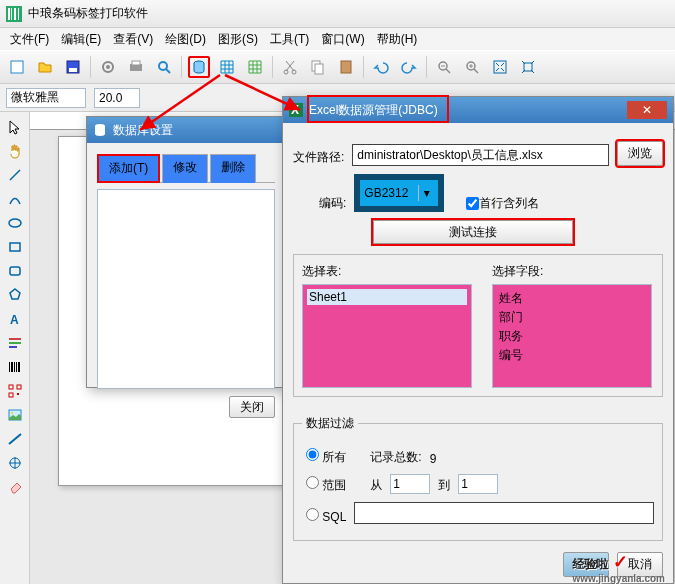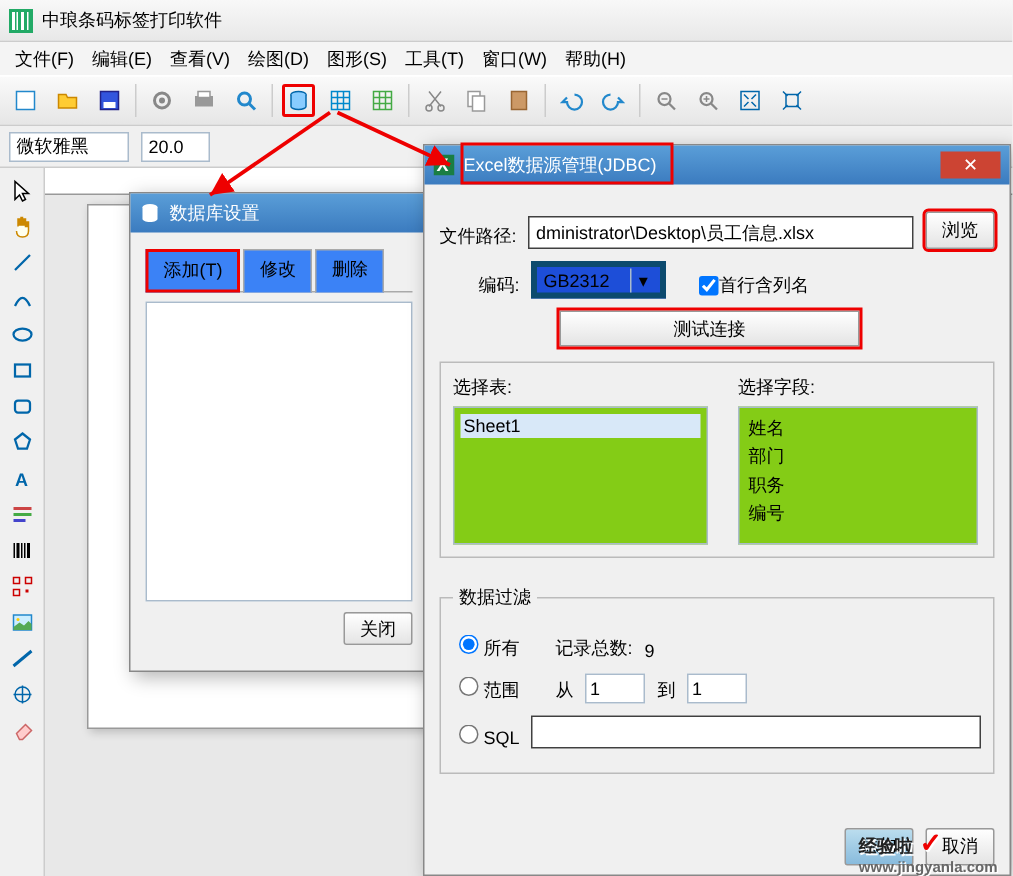--- a/index.html
+++ b/index.html
@@ -22,7 +22,7 @@
 .dialog{position:absolute;background:#f0f0f0;border:1px solid #888;box-shadow:3px 3px 12px rgba(0,0,0,.3)}
 .dlg-title{height:26px;background:linear-gradient(#5a9ed8,#3b7bbf);color:#fff;display:flex;align-items:center;padding:0 6px;gap:6px;font-size:12px}
 .dlg-body{padding:10px}
-.dlg-db{left:86px;top:128px;width:200px;height:320px}
+.dlg-db{left:86px;top:116px;width:200px;height:272px}
 .dlg-db .tabs{display:flex;border-bottom:1px solid #aaa;margin-bottom:6px}
 .dlg-db .tab{padding:4px 10px;border:1px solid #aaa;border-bottom:none;background:#3b82f6;margin-right:2px;position:relative;top:1px}
 .dlg-db .tab.hilite{border:2px solid #e00}

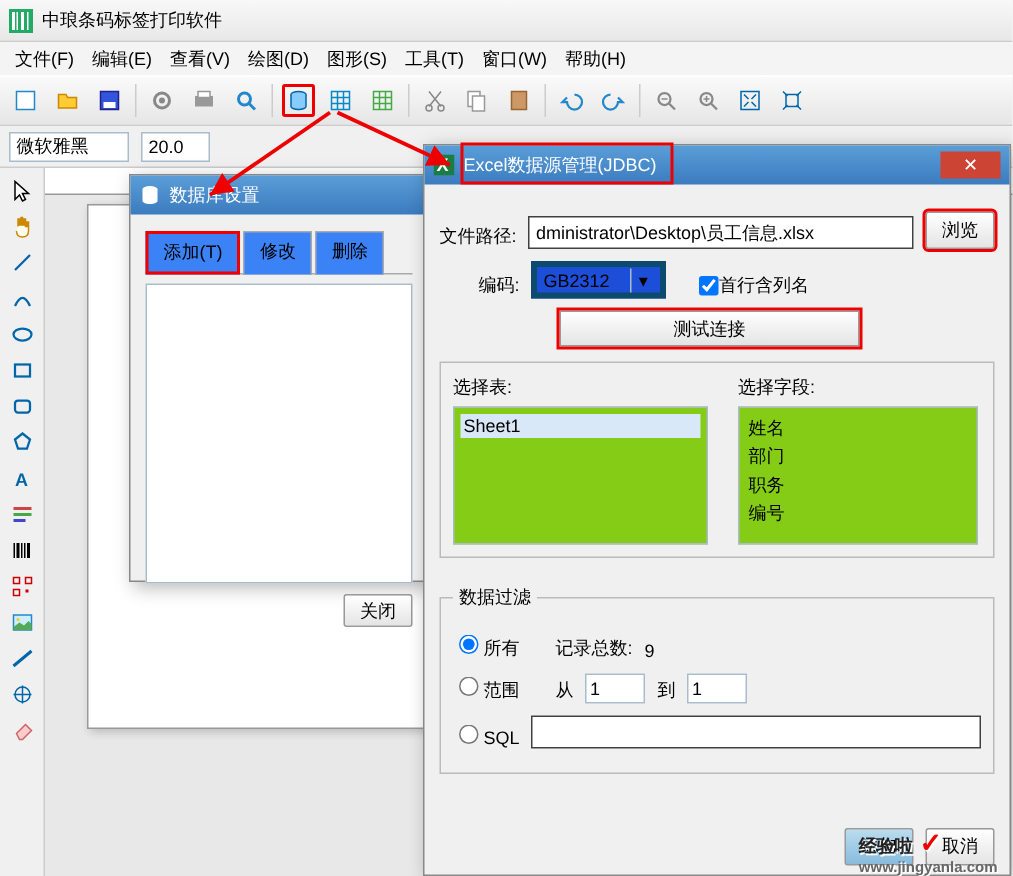--- a/index.html
+++ b/index.html
@@ -32,7 +32,7 @@
 .dlg-excel .hilite-t{position:absolute;left:24px;top:-2px;width:142px;height:28px;border:2px solid #e00;pointer-events:none}
 .row{display:flex;align-items:flex-end;margin:8px 0;gap:8px}
 .txtin{height:22px;border:1px solid #404040;padding:0 4px;background:#fff;flex:1}
-.combo{width:90px;height:25px;border:4px solid #0c4a6e;display:flex;align-items:center;justify-content:space-between;padding:0 4px;background:#1d4ed8}
+.combo{width:90px;height:38px;border:6px solid #0c4a6e;display:flex;align-items:center;justify-content:space-between;padding:0 4px;background:#0ea5e9}
 .combo .arr{width:16px;height:16px;border-left:1px solid #abc;display:flex;align-items:center;justify-content:center}
 .testbtn{width:200px;height:24px;margin-left:80px;display:flex;align-items:center;justify-content:center;border:1px solid #999;background:linear-gradient(#fff,#e4e4e4)}
 .testbtn.hilite{outline:2px solid #e00}

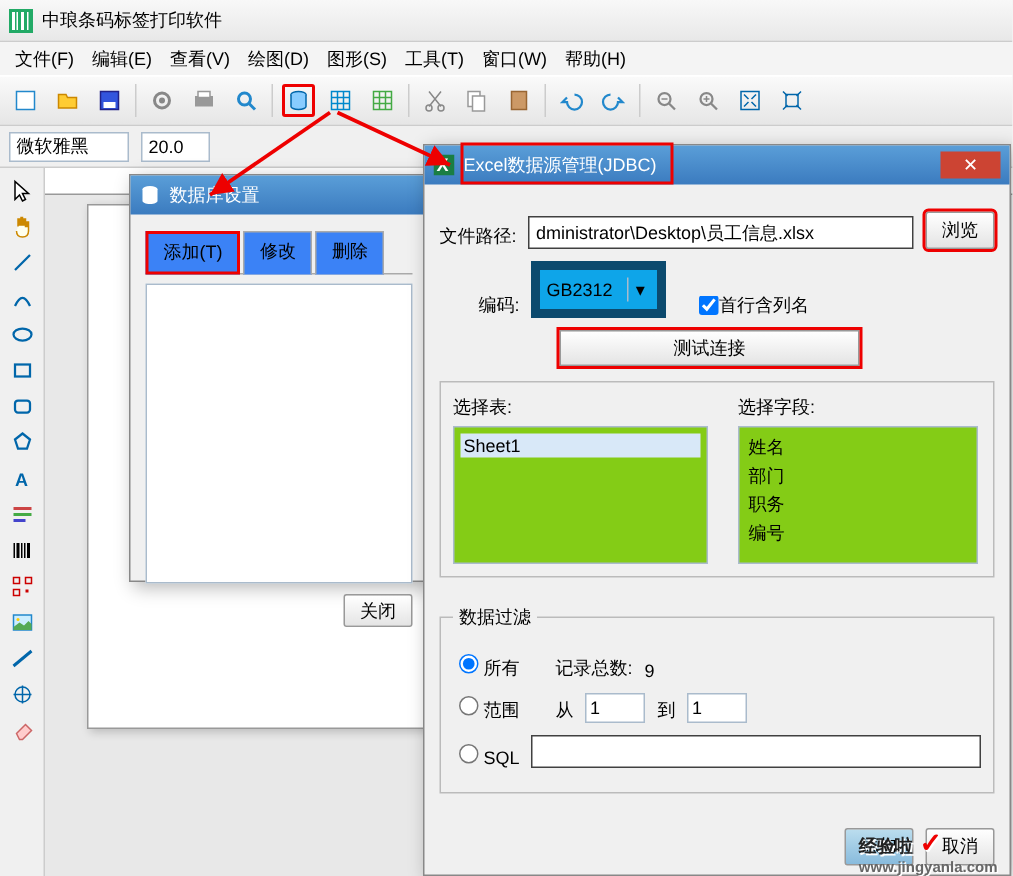--- a/index.html
+++ b/index.html
@@ -37,7 +37,7 @@
 .testbtn{width:200px;height:24px;margin-left:80px;display:flex;align-items:center;justify-content:center;border:1px solid #999;background:linear-gradient(#fff,#e4e4e4)}
 .testbtn.hilite{outline:2px solid #e00}
 .group{border:1px solid #bbb;padding:8px;margin-top:10px}
-.listbox{width:170px;height:92px;background:#84cc16;border:1px solid #abc;padding:4px;overflow:hidden}
+.listbox{width:170px;height:104px;background:#ec4899;border:1px solid #abc;padding:4px;overflow:hidden}
 .listbox div{padding:1px 2px}
 .filter label{margin-left:4px}
 .numspin{width:40px;height:20px;border:1px solid #abc;background:#fff;display:inline-flex;align-items:center;padding:0 2px}

